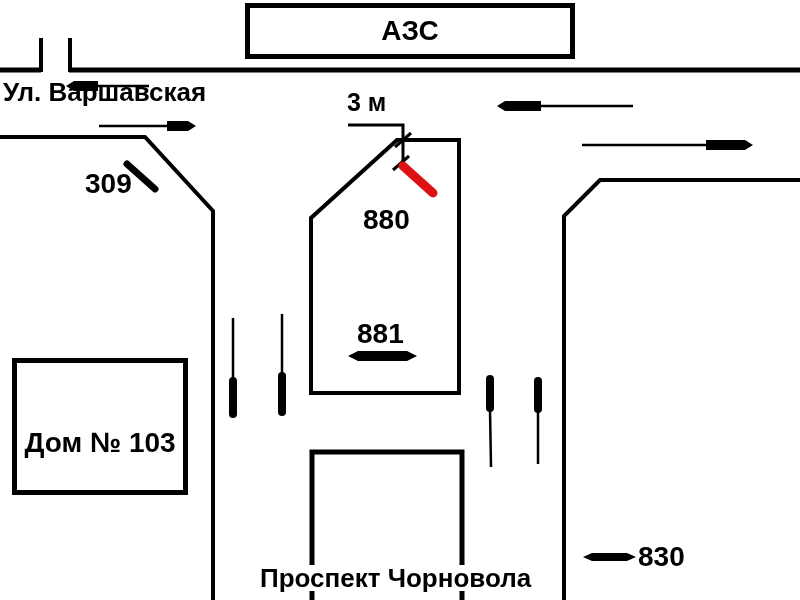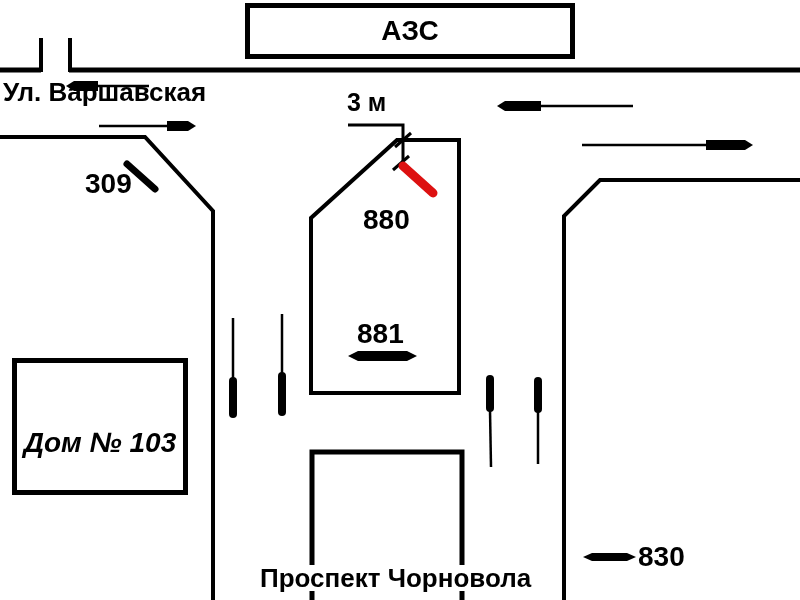--- a/index.html
+++ b/index.html
@@ -15,7 +15,7 @@
   .box{position:absolute;box-sizing:border-box;border:5px solid #000;background:#fff;
        display:flex;align-items:center;justify-content:center;}
   .gas-box{left:245px;top:3px;width:330px;height:56px;font-size:28px;}
-  .house-box{left:12px;top:358px;width:176px;height:137px;font-size:28px;padding-top:32px;font-style:italic;}
+  .house-box{left:12px;top:358px;width:176px;height:137px;font-size:28px;padding-top:32px;}
   .avenue-lbl{left:257px;top:565px;background:#fff;padding:0 3px;font-size:26px;}
 </style>
 </head>

